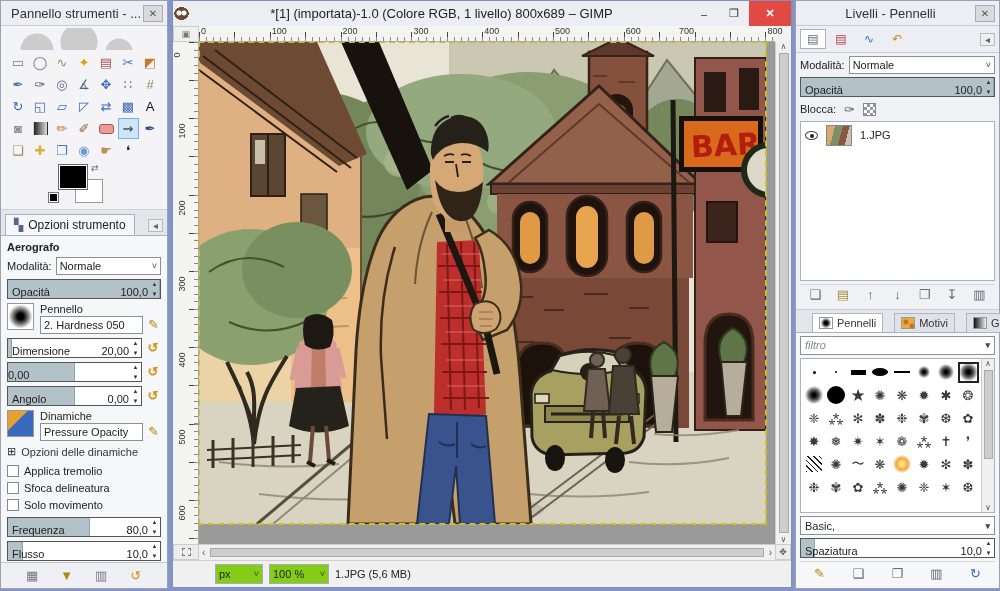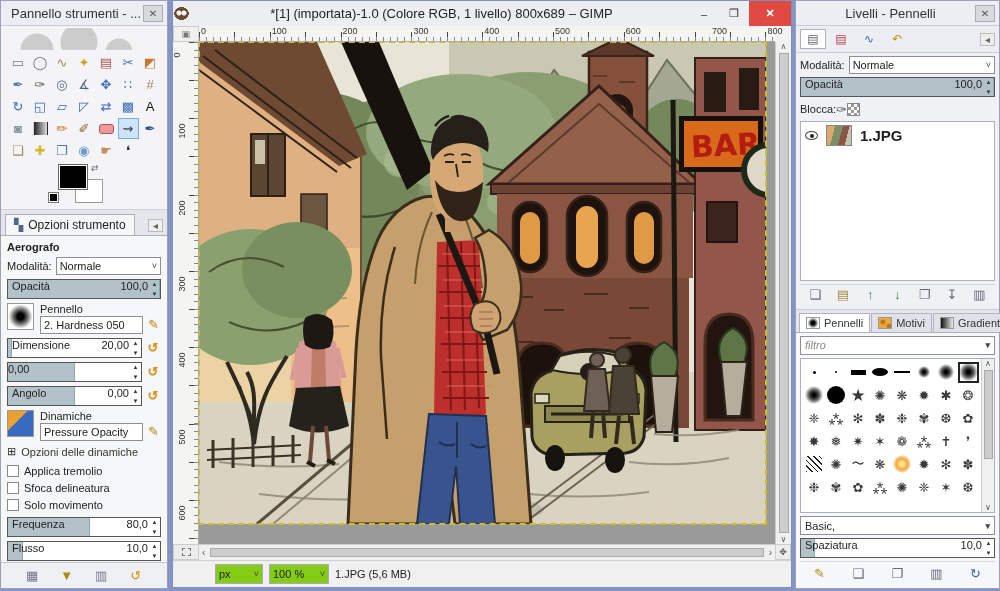--- a/index.html
+++ b/index.html
@@ -323,7 +323,7 @@
           <i style="left:285.2px">400</i>
           <i style="left:356.0px">500</i>
           <i style="left:426.8px">600</i>
-          <i style="left:513px">700</i>
+          <i style="left:480px">700</i>
           <i style="left:568.4px">800</i>
         </div>
       <div class="vrul">

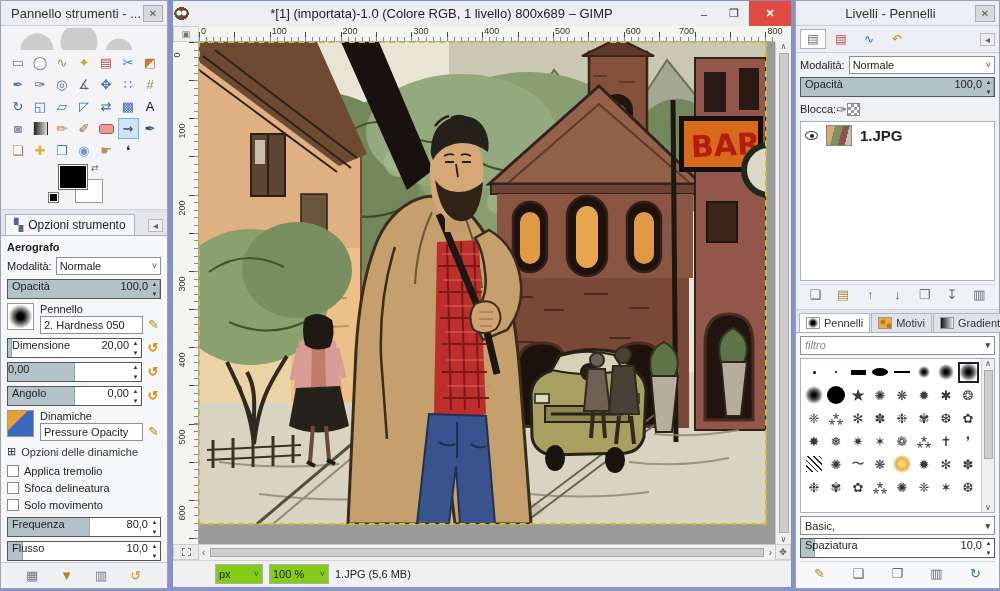--- a/index.html
+++ b/index.html
@@ -13,7 +13,7 @@
 .combo{display:flex;align-items:center;background:#fff;border:1px solid #8a8f98;height:18px;padding:0 3px;flex:1}
 .combo span{flex:1;font-size:11px;white-space:nowrap;overflow:hidden}
 .combo b{font-weight:normal;color:#444;font-size:9px}
-.spin{position:relative;height:20px;border:1px solid #555;background:#fff;display:flex;align-items:flex-start;overflow:hidden}
+.spin{position:relative;height:20px;border:1px solid #555;background:#fff;display:flex;align-items:flex-end;overflow:hidden}
 .spin .fill{position:absolute;left:0;top:0;bottom:0;background:#b3c1c9;border-right:1px solid #8aa}
 .spin .lab{position:relative;padding-left:4px;flex:1}
 .spin .val{position:relative;padding-right:12px}

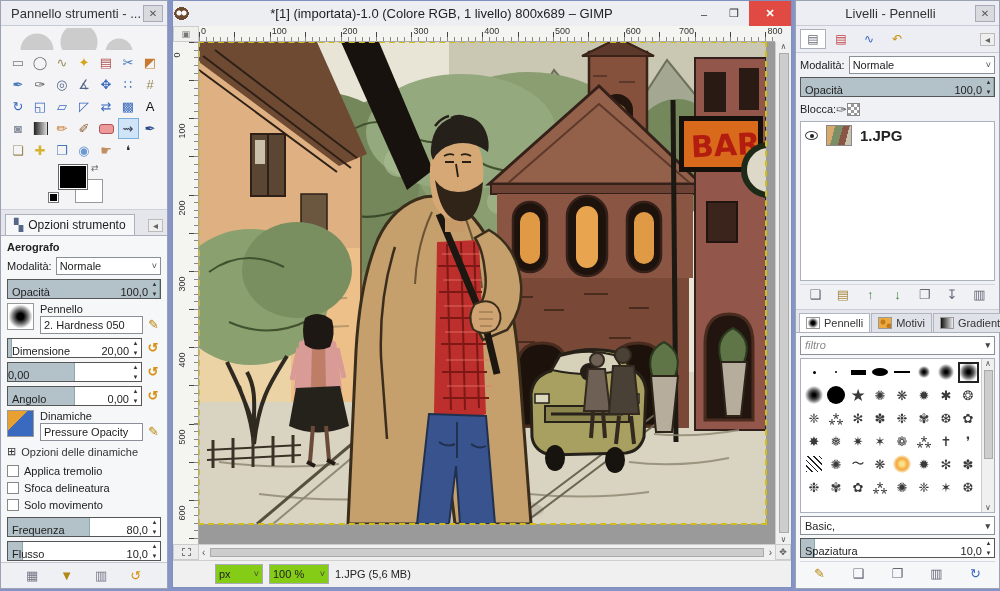--- a/index.html
+++ b/index.html
@@ -91,7 +91,7 @@
 .dtab.active{background:#fff;border:1px solid #aab0bc}
 .dmenu{margin-left:auto;font-size:10px;color:#666;border:1px solid #bbb;width:15px;text-align:center;background:#eee}
 .dockbody{flex:1;display:flex;flex-direction:column;padding:3px 4px;gap:3px;background:#f0f1f5}
-.lockrow{display:flex;align-items:center;height:18px}
+.lockrow{display:flex;align-items:center;gap:8px;height:18px}
 .checker{width:13px;height:13px;border:1px solid #888;background:linear-gradient(45deg,#999 25%,transparent 25%,transparent 75%,#999 75%),linear-gradient(45deg,#999 25%,#fff 25%,#fff 75%,#999 75%);background-size:6px 6px;background-position:0 0,3px 3px}
 .layerlist{flex:1;background:#fff;border:1px solid #aab0bc;min-height:120px}
 .layerrow{display:flex;align-items:center;gap:8px;padding:3px 4px;height:26px}

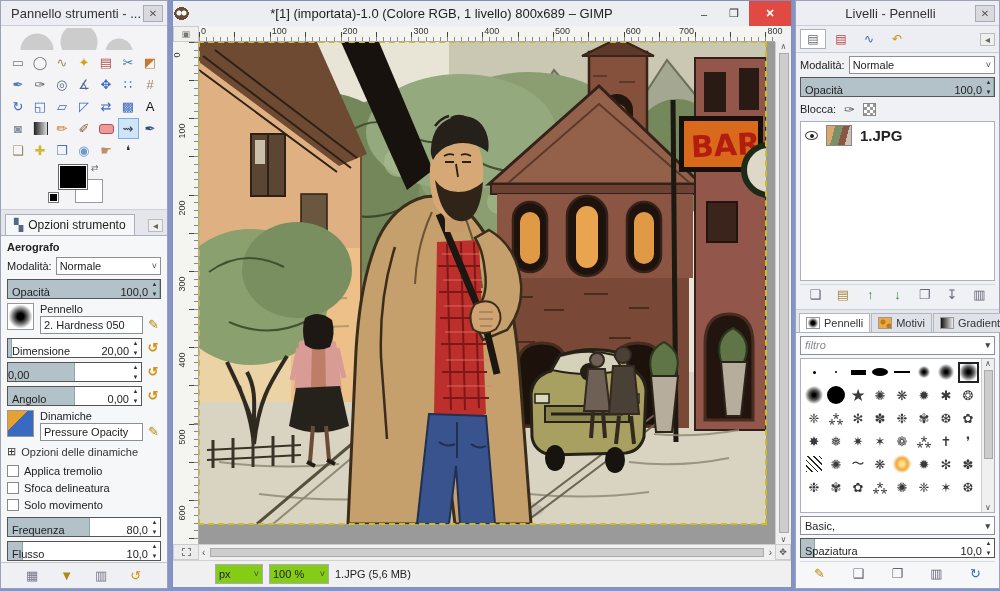--- a/index.html
+++ b/index.html
@@ -98,7 +98,7 @@
 .eye{width:13px;height:9px;border:1px solid #444;border-radius:50%;position:relative}
 .eye:before{content:"";position:absolute;left:4px;top:2px;width:4px;height:4px;background:#222;border-radius:50%}
 .lthumb{width:26px;height:21px;border:1px solid #888;background:linear-gradient(105deg,#d9a86c 0 28%,#7c9068 28% 55%,#8a5544 55% 78%,#c8c3b0 78%)}
-.lname{font-weight:bold;font-size:15px}
+.lname{font-weight:normal;font-size:11px}
 .dbtnrow{height:22px;display:flex;justify-content:space-around;align-items:center;color:#667;border-top:1px solid #d5d8e0;padding:0 2px}
 .btabs{display:flex;align-items:end;gap:1px;padding:3px 3px 0 3px;background:#e4e6ec;border-top:1px solid #c8ccd6}
 .btab{display:flex;align-items:center;gap:4px;padding:3px 6px;font-size:11px;border:1px solid #b0b5c0;border-bottom:none;background:#dfe2e8;color:#333}

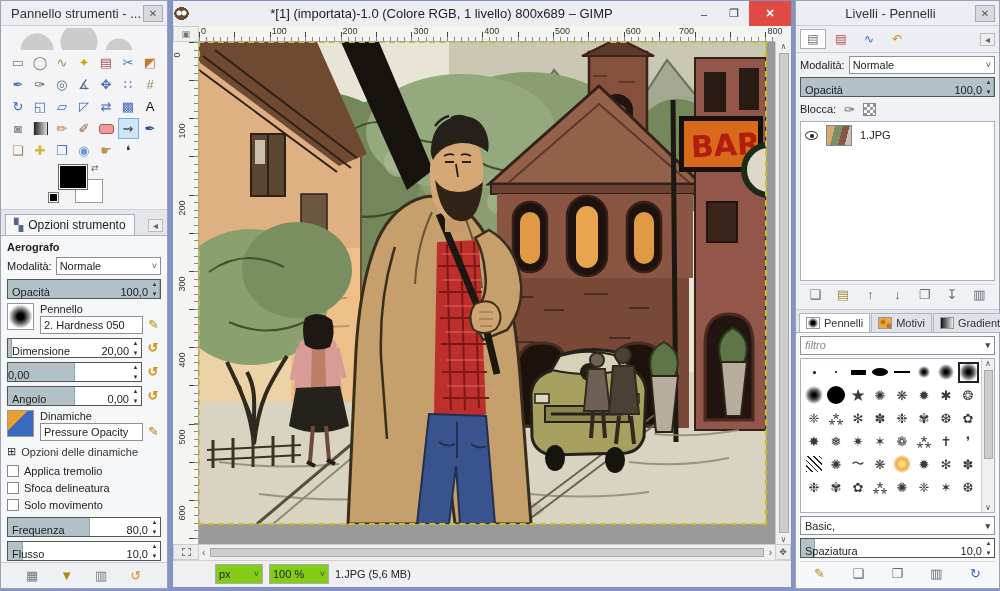--- a/index.html
+++ b/index.html
@@ -100,7 +100,7 @@
 .lthumb{width:26px;height:21px;border:1px solid #888;background:linear-gradient(105deg,#d9a86c 0 28%,#7c9068 28% 55%,#8a5544 55% 78%,#c8c3b0 78%)}
 .lname{font-weight:normal;font-size:11px}
 .dbtnrow{height:22px;display:flex;justify-content:space-around;align-items:center;color:#667;border-top:1px solid #d5d8e0;padding:0 2px}
-.btabs{display:flex;align-items:end;gap:1px;padding:3px 3px 0 3px;background:#e4e6ec;border-top:1px solid #c8ccd6}
+.btabs{display:flex;align-items:end;gap:11px;padding:3px 3px 0 16px;background:#e4e6ec;border-top:1px solid #c8ccd6}
 .btab{display:flex;align-items:center;gap:4px;padding:3px 6px;font-size:11px;border:1px solid #b0b5c0;border-bottom:none;background:#dfe2e8;color:#333}
 .btab.active{background:#fff}
 .bico{width:14px;height:12px;border:1px solid #999;display:inline-block}

